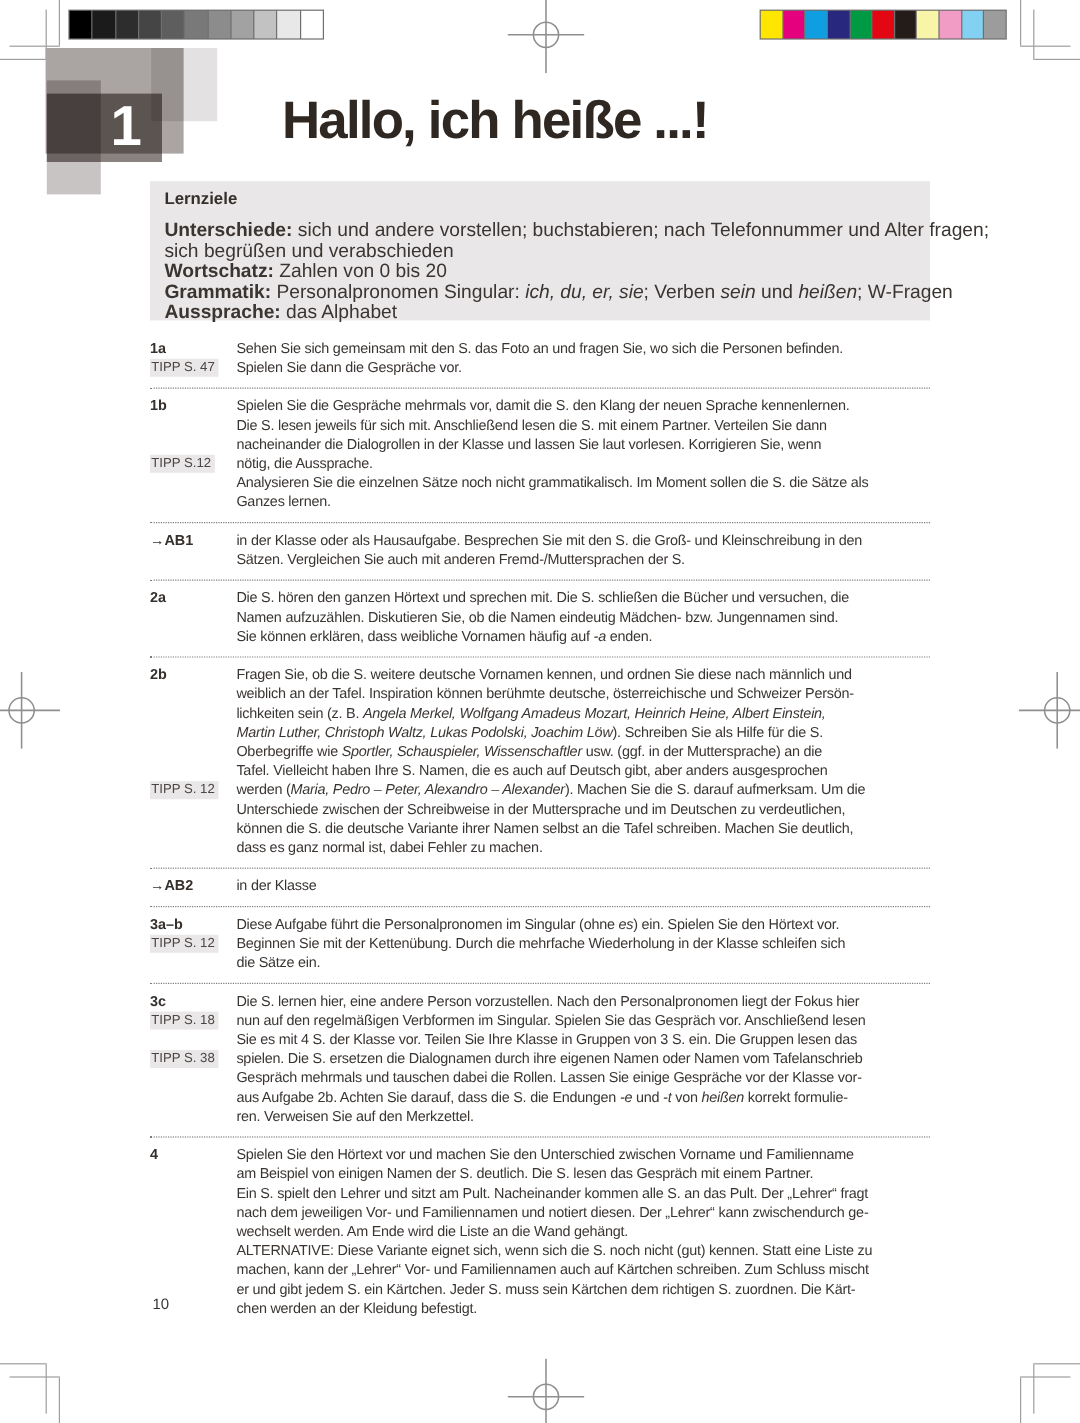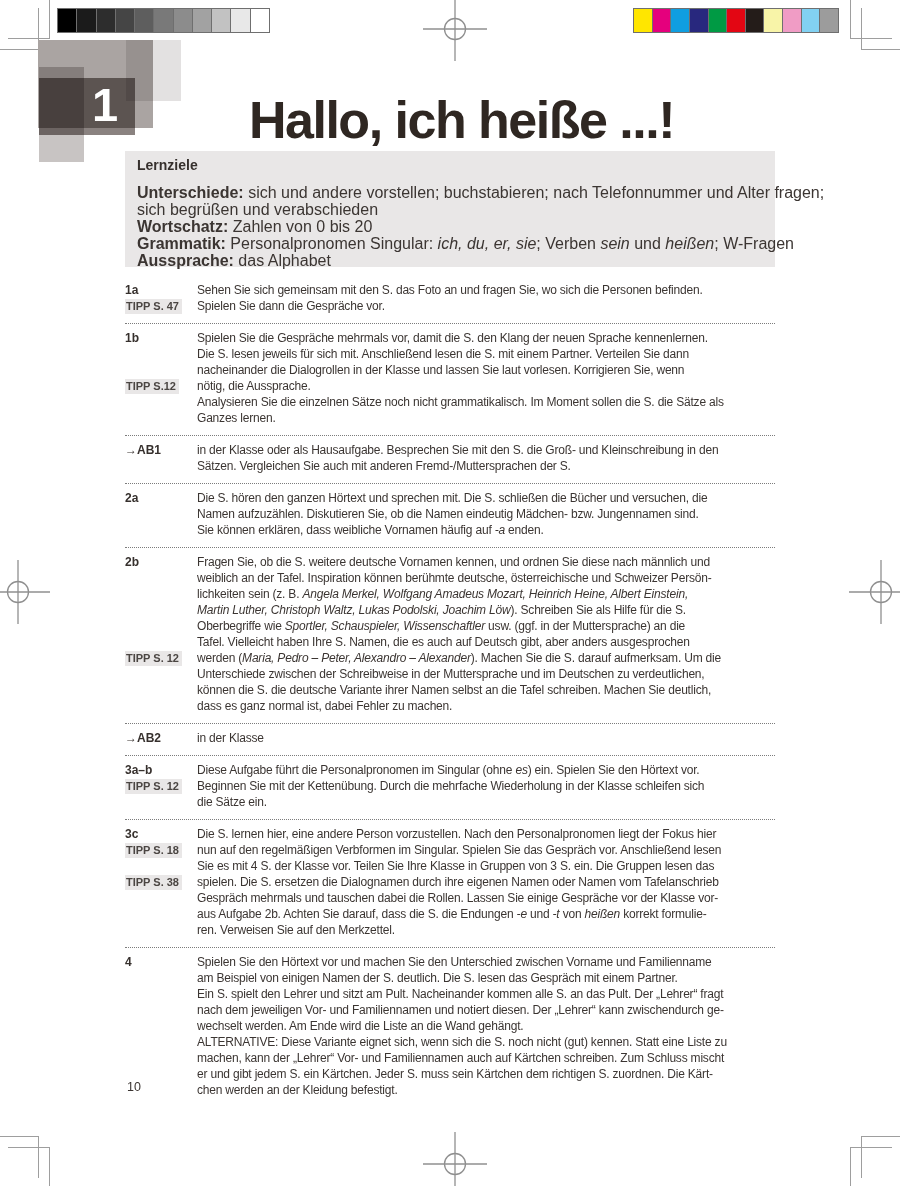--- a/index.html
+++ b/index.html
@@ -31,7 +31,7 @@
   .chapter-num{position:absolute;left:54px;top:41px;font-size:47px;line-height:1;font-weight:bold;color:#ffffff;}
 
   
-  .page-title{position:absolute;left:235px;top:76px;margin:14px;font-size:52px;letter-spacing:-1.5px;
+  .page-title{position:absolute;left:235px;top:76px;margin:0;font-size:44px;letter-spacing:-1.5px;
               font-weight:bold;color:#2f2722;}
 
   

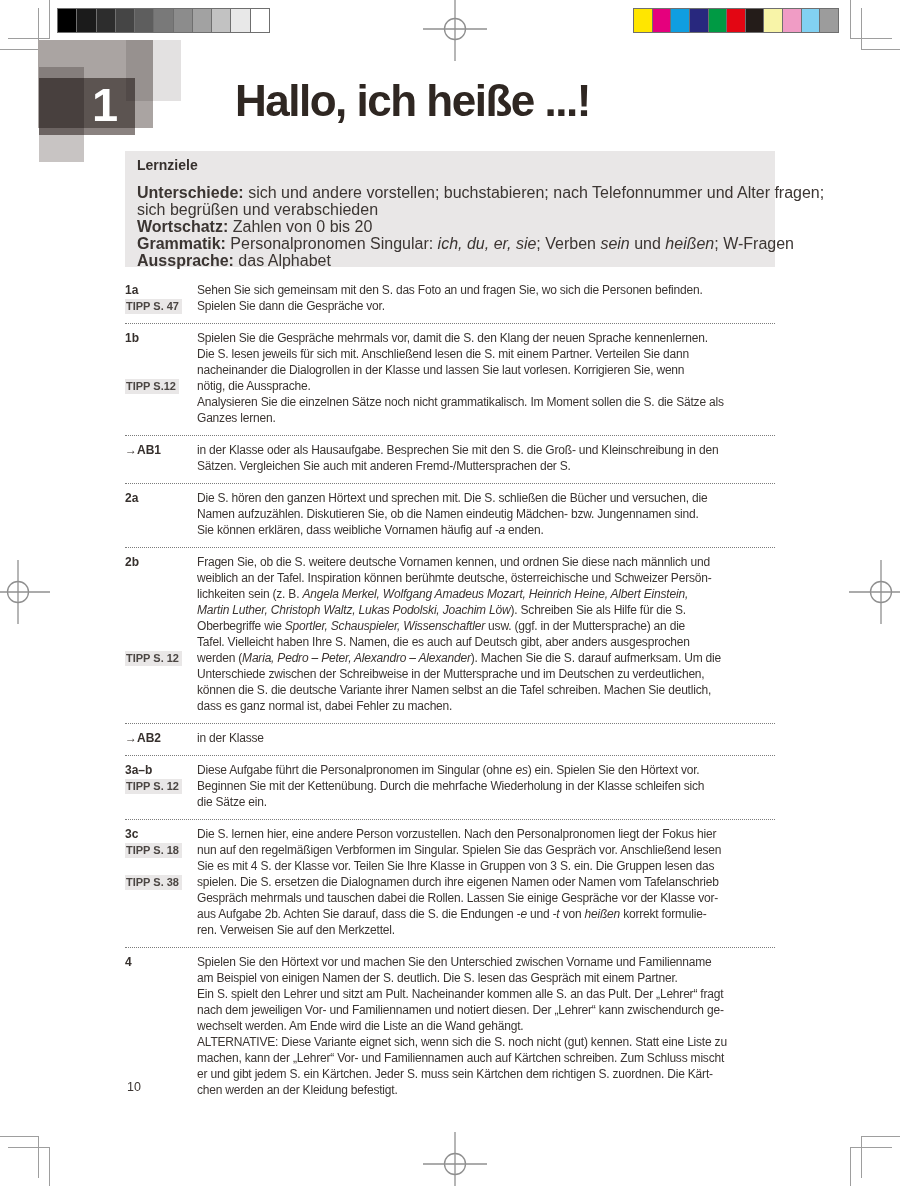--- a/index.html
+++ b/index.html
@@ -47,7 +47,7 @@
   .label-col{width:72px;flex:none;}
   .activity-id{font-size:12px;font-weight:bold;line-height:16px;color:#36302d;white-space:pre;}
   .tipp{display:table;font-size:11px;line-height:13px;padding:1px 3px 1px 1px;background:#e9e7e7;
-        color:#4b4643;white-space:pre;font-weight:bold;}
+        color:#4b4643;white-space:pre;}
   .text-col{flex:1;font-size:12px;line-height:16px;letter-spacing:-0.2px;}
   .tline{white-space:pre;height:16px;}
 

